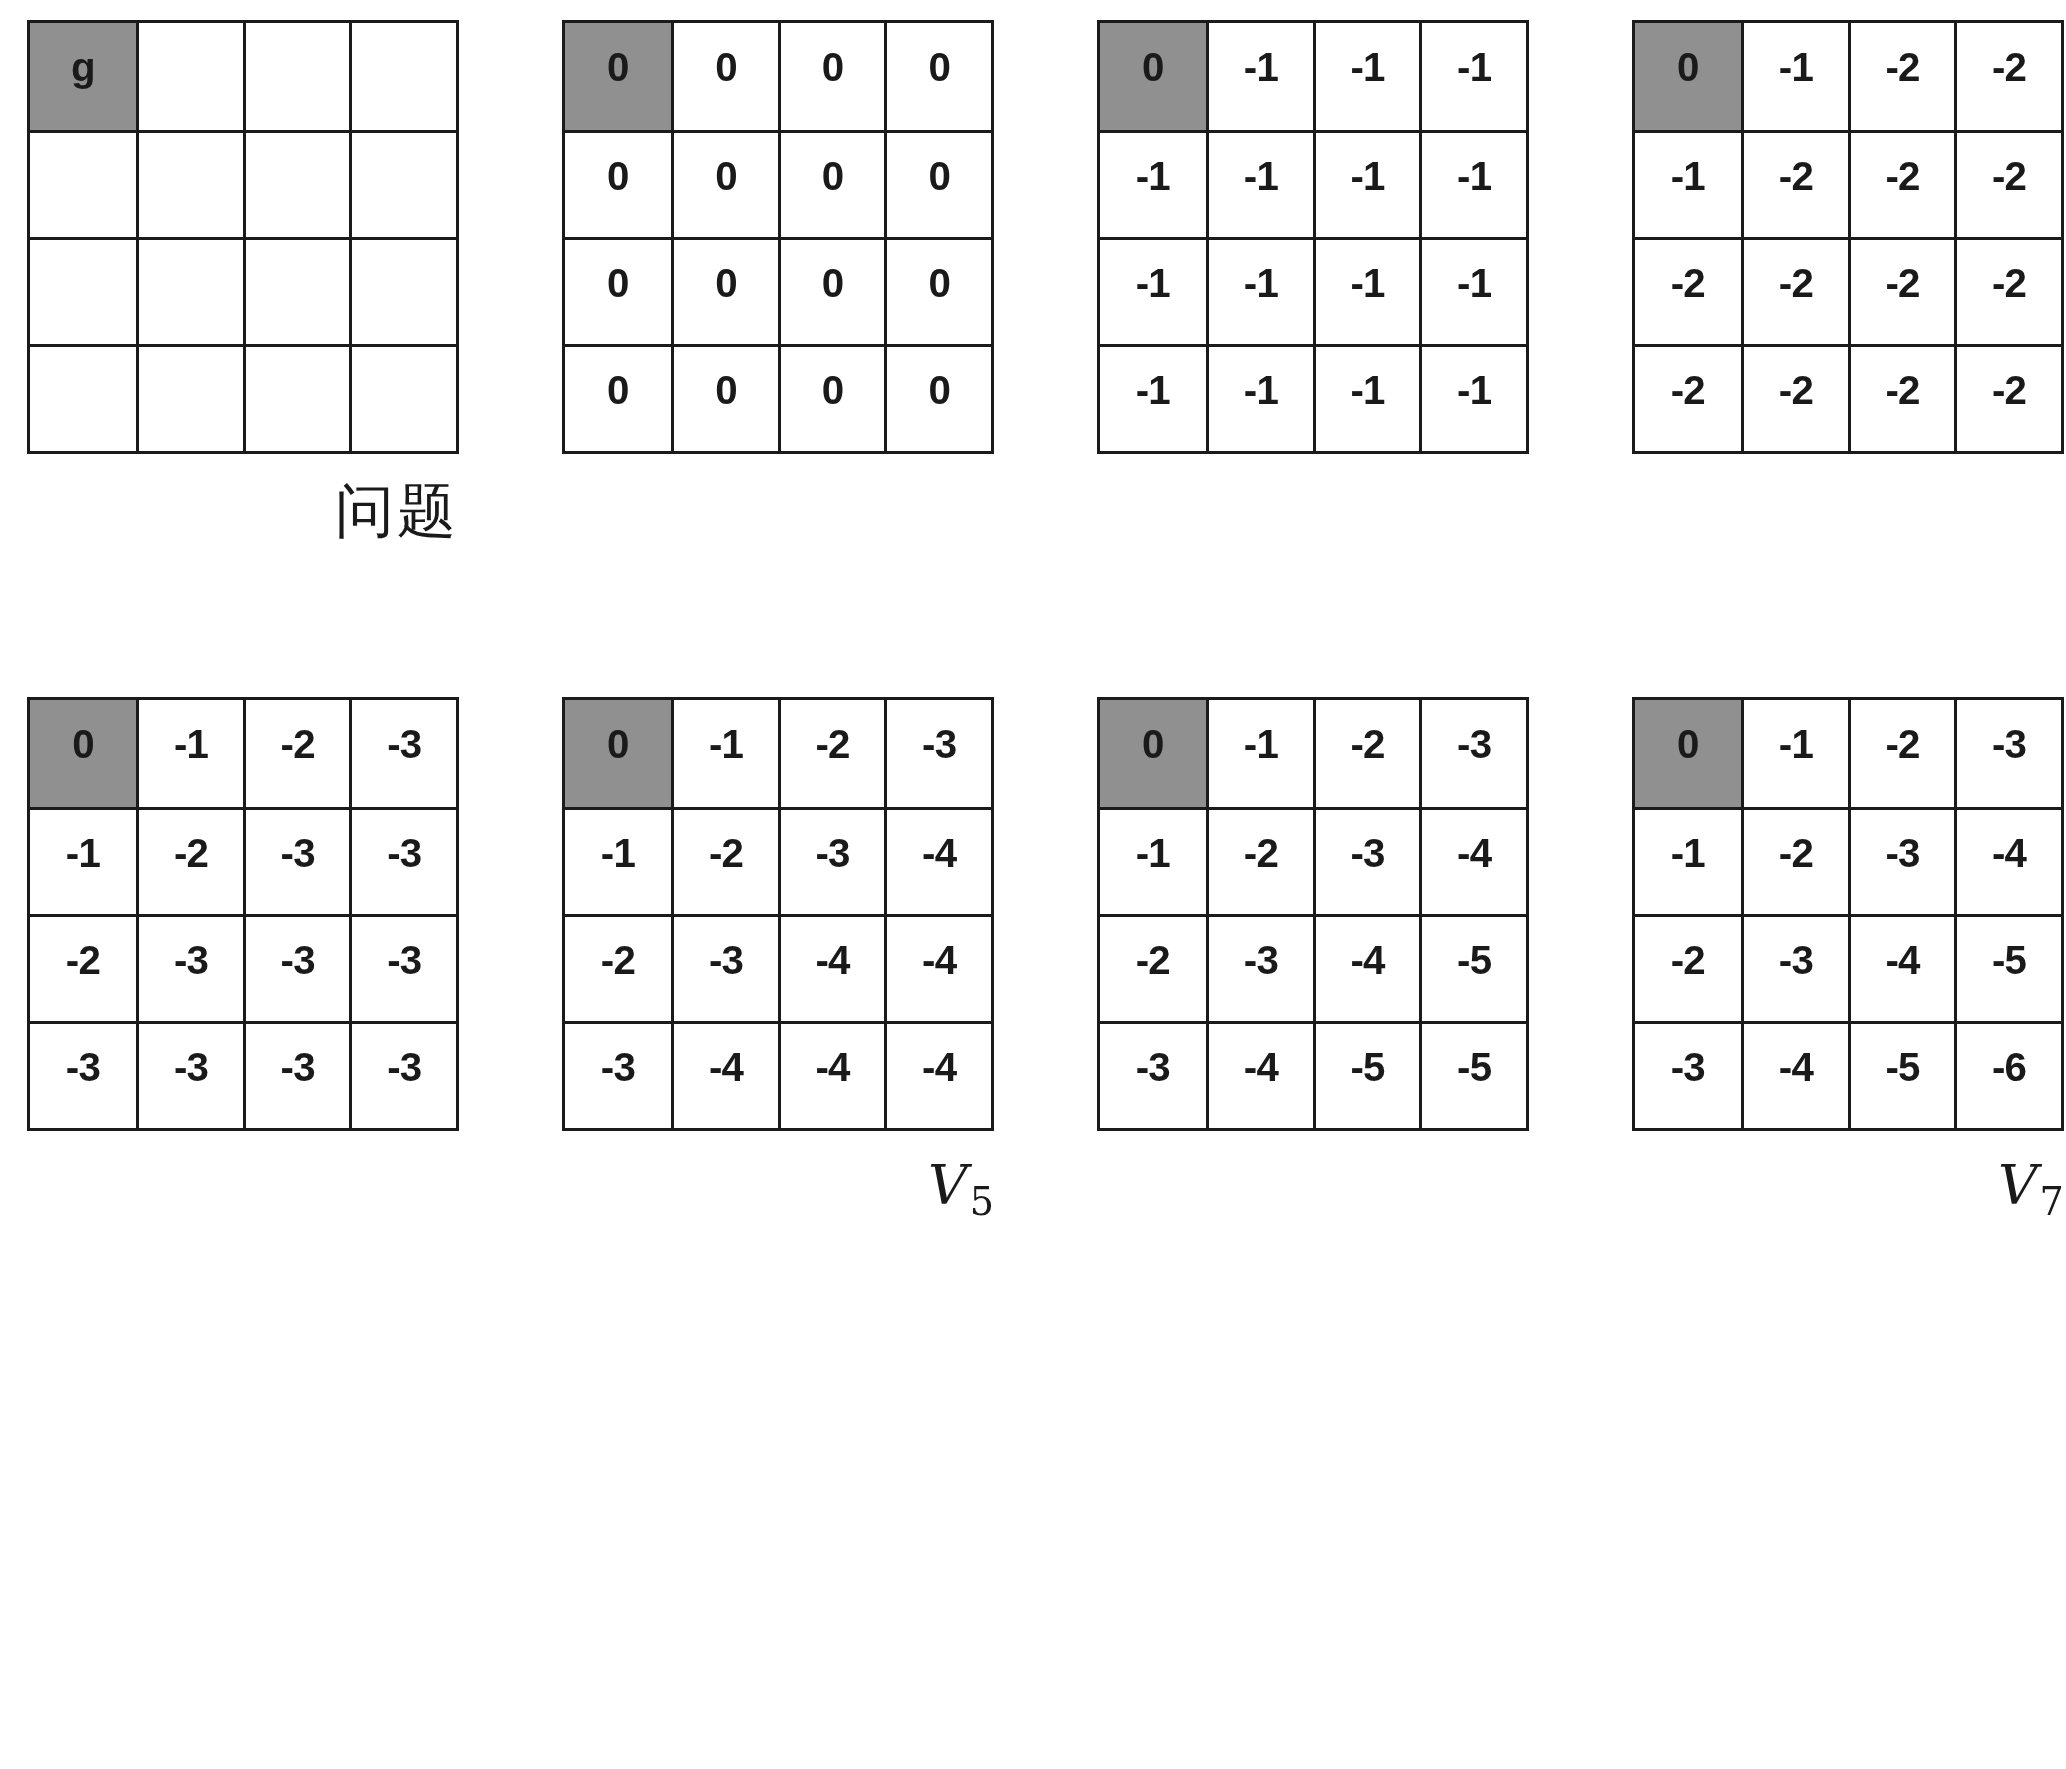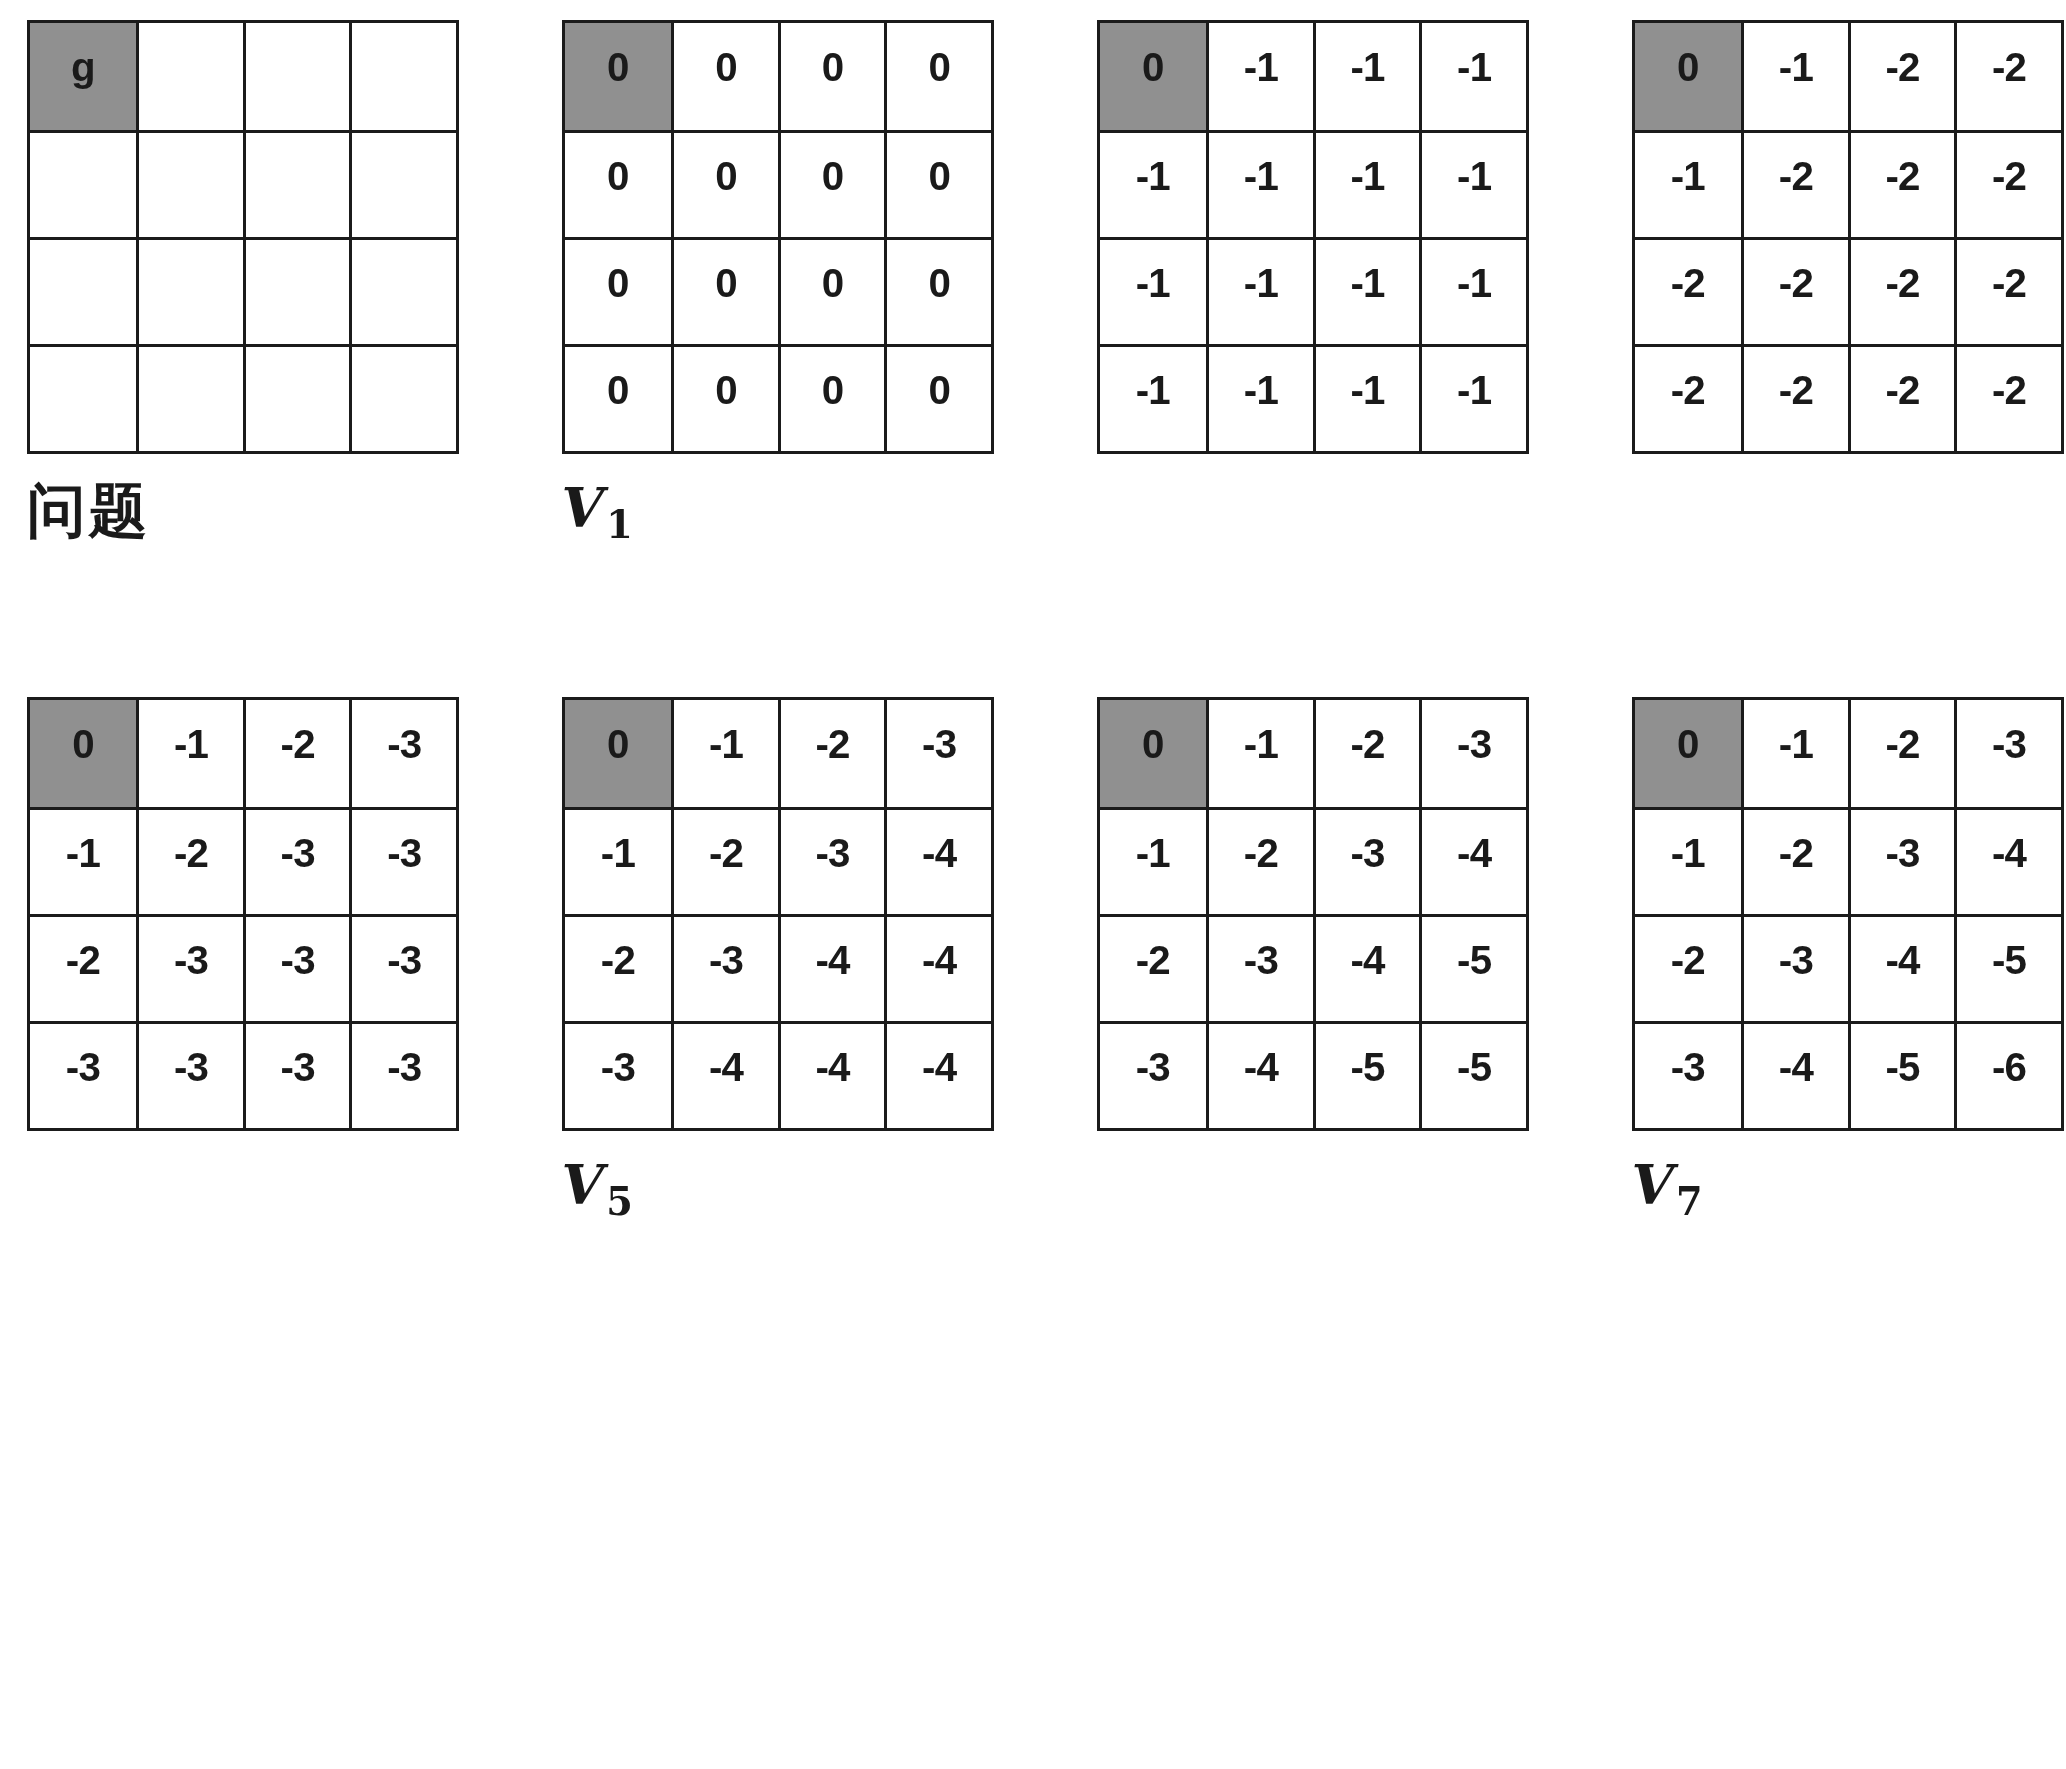--- a/index.html
+++ b/index.html
@@ -44,11 +44,11 @@
   }
   .cell.hl{background:#909090;}
   .label{
-    text-align:left;
+    text-align:right;
     margin-top:1.05vw;
     line-height:1.2;
     font-family:"DejaVu Serif","Liberation Serif",serif;
-    font-weight:700;
+    font-weight:400;
     white-space:nowrap;
   }
   .lmain{font-style:italic;font-size:2.65vw;}

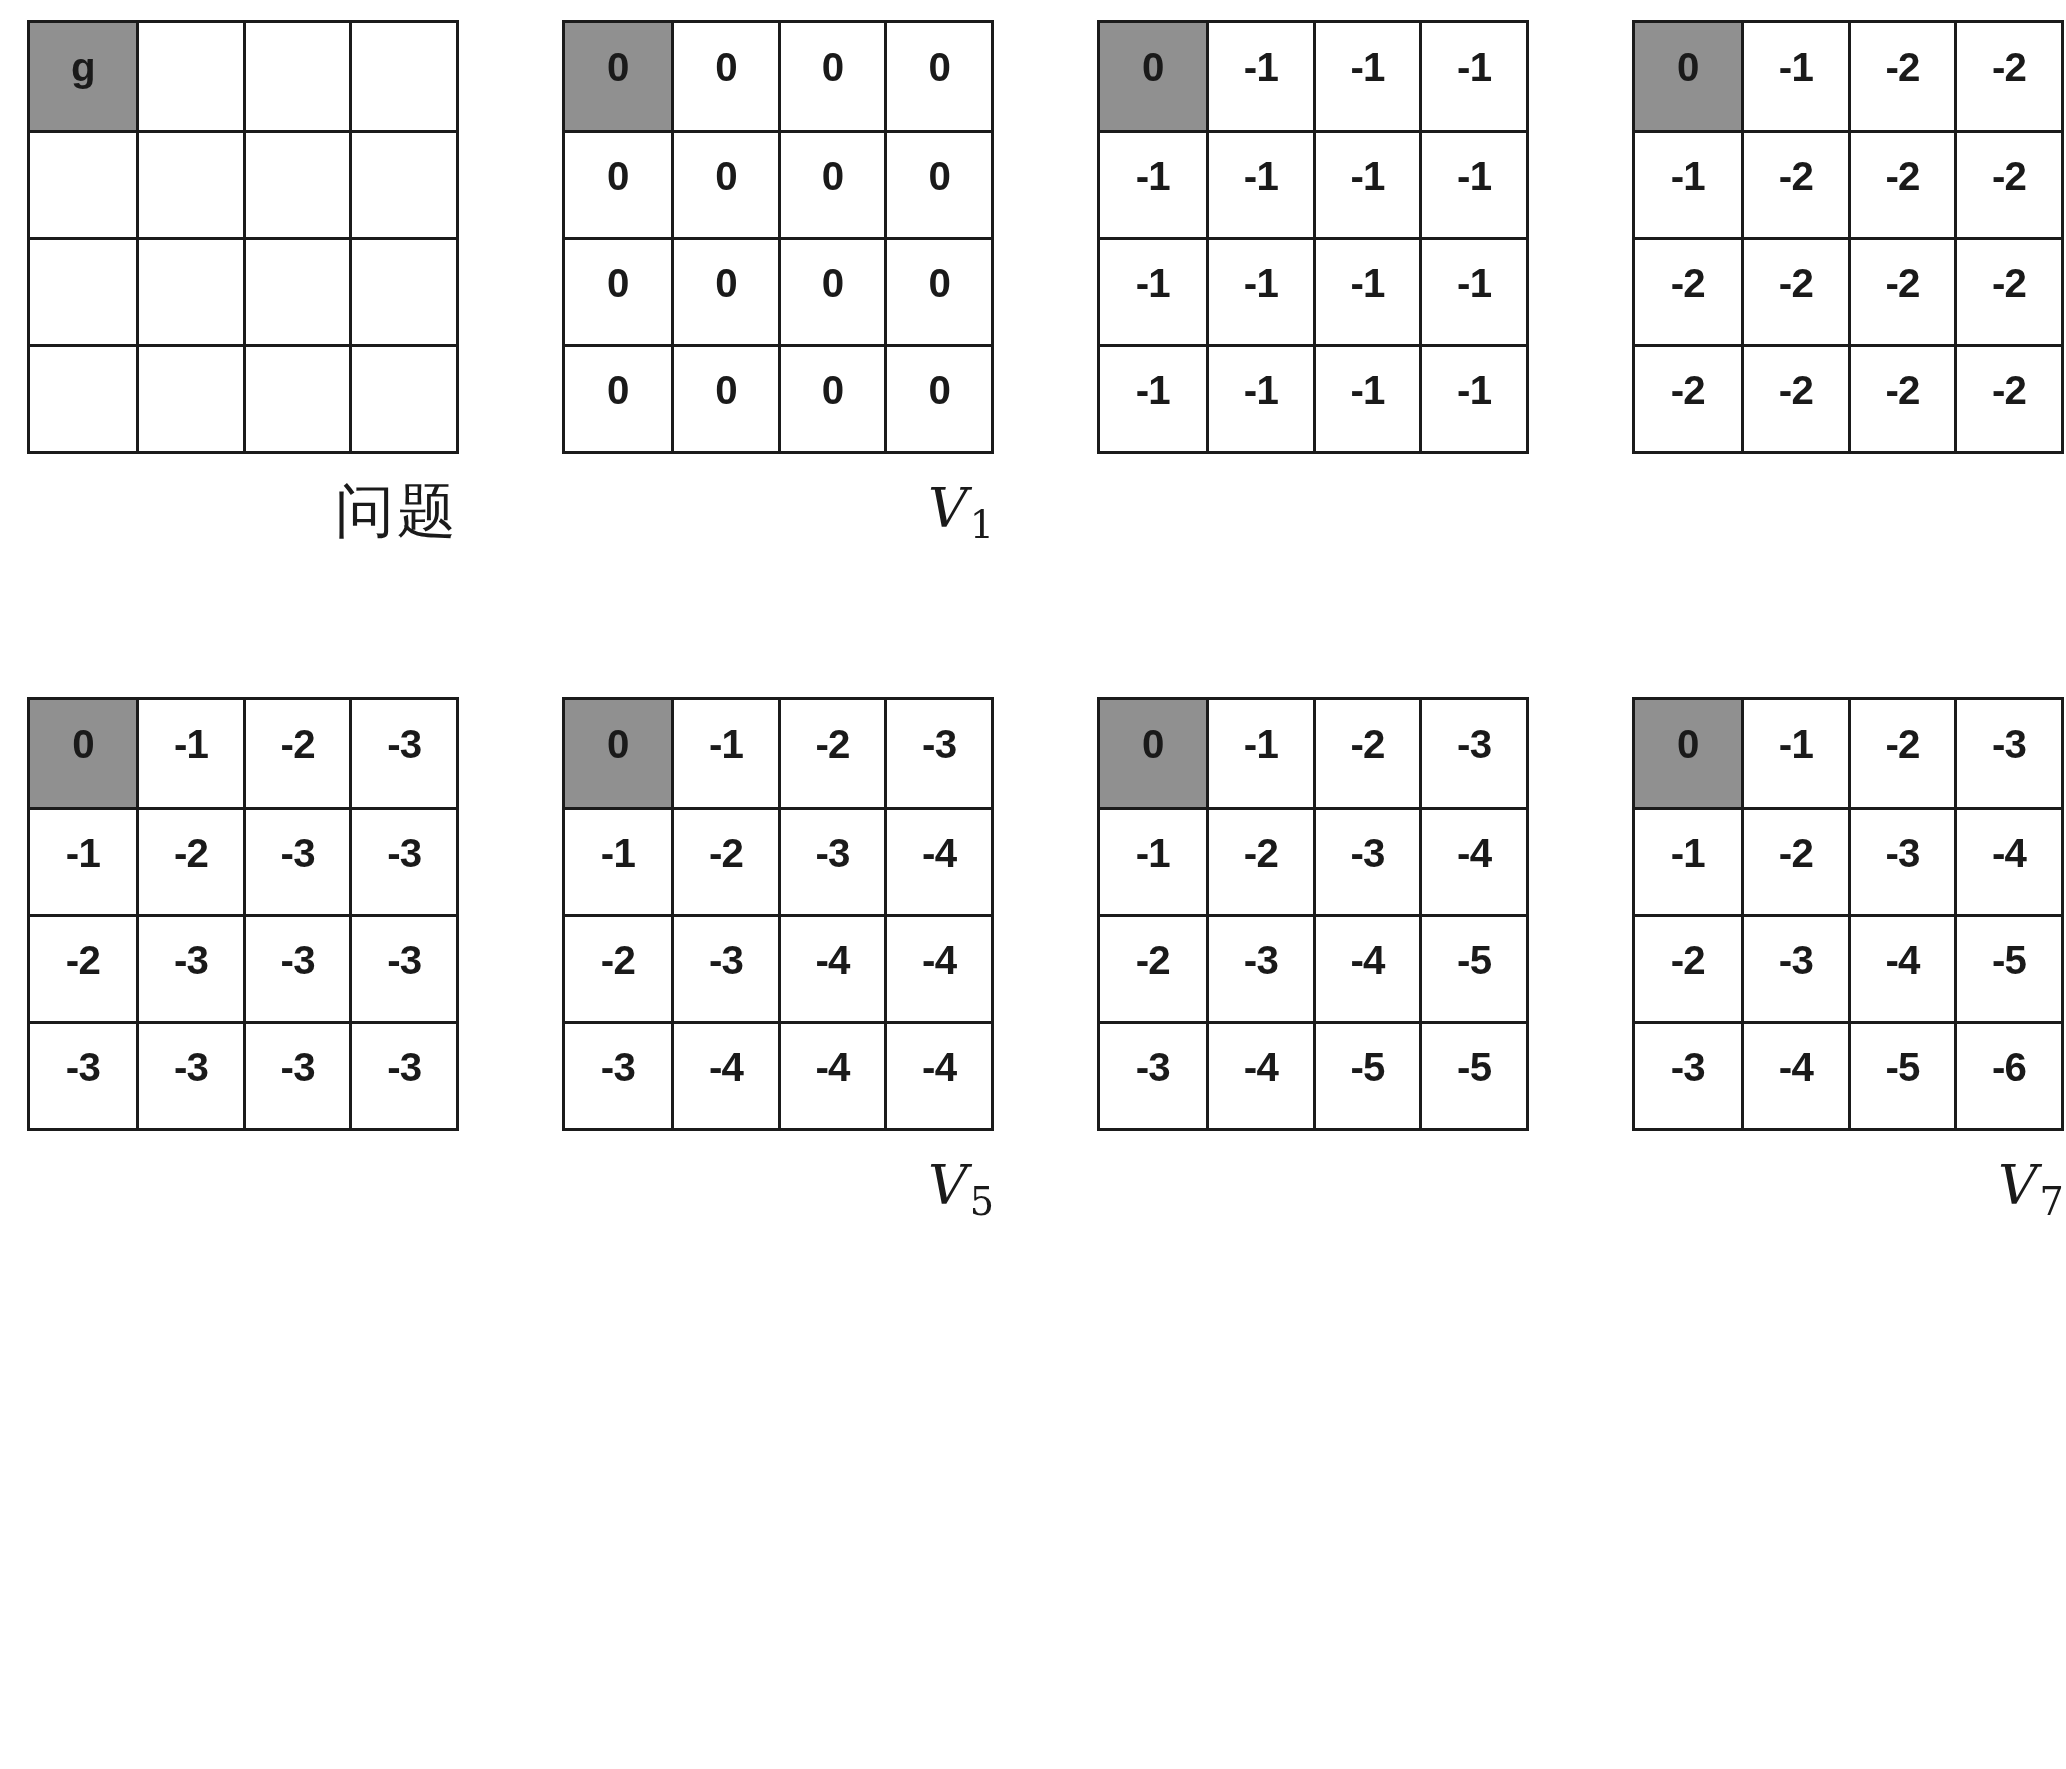--- a/index.html
+++ b/index.html
@@ -167,7 +167,6 @@
             <span class="val">0</span>
           </div>
         </div>
-        <div class="label"><span class="lmain">V</span><span class="lsub">1</span></div>
       </div>
       <div class="panel">
         <div class="grid">

